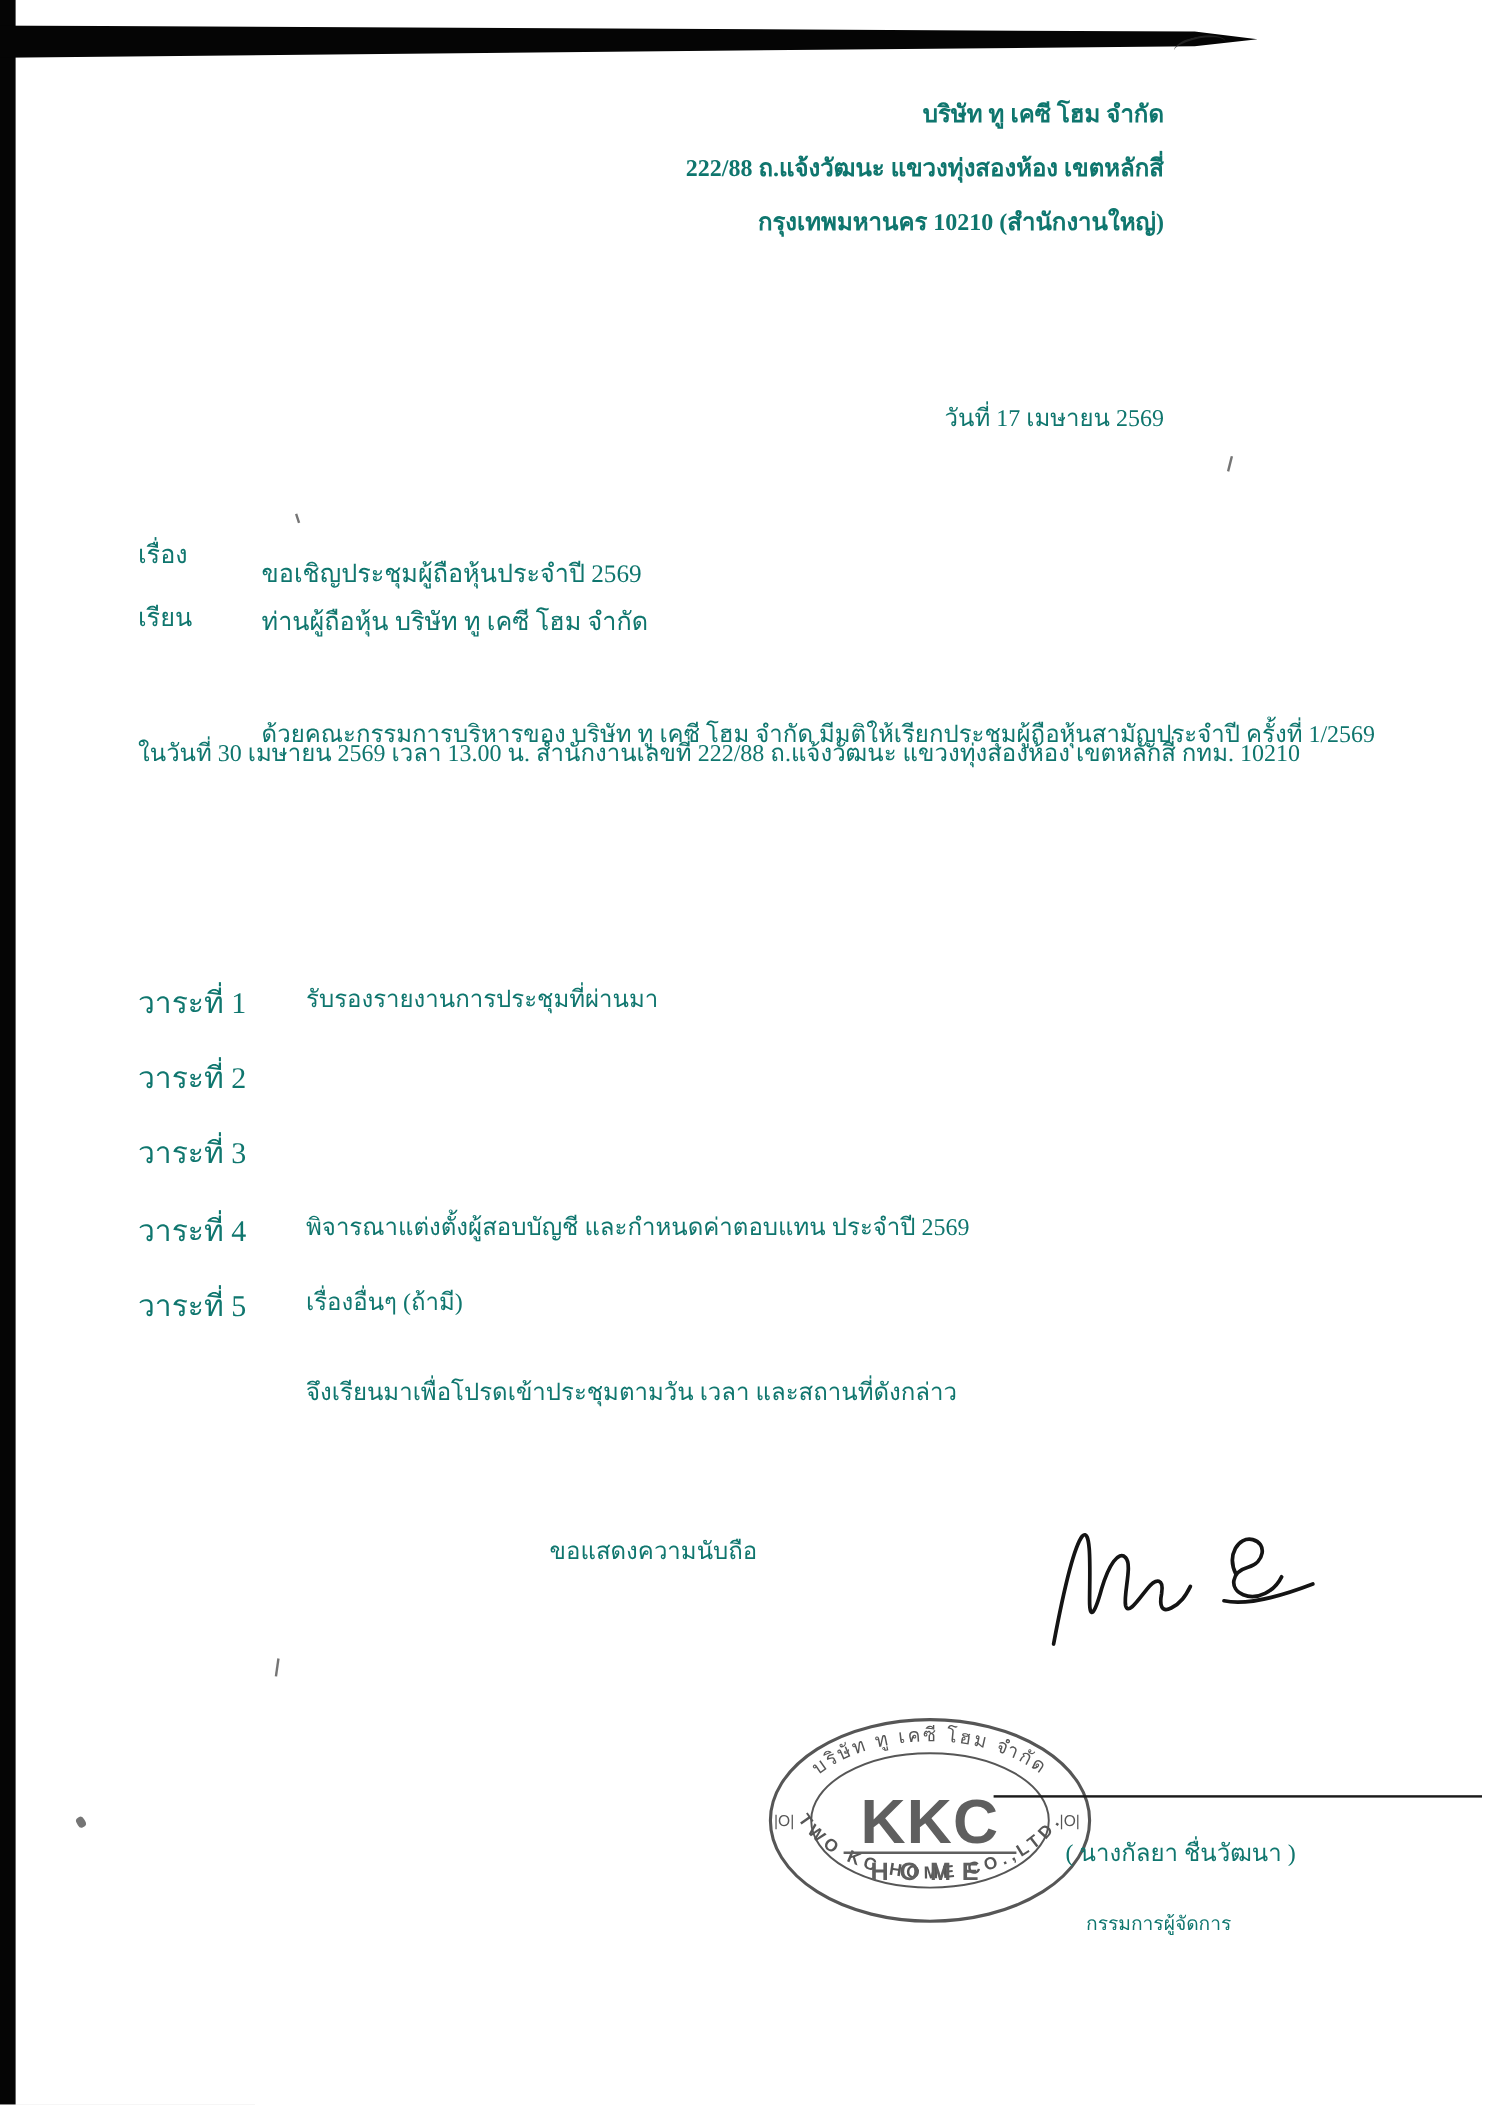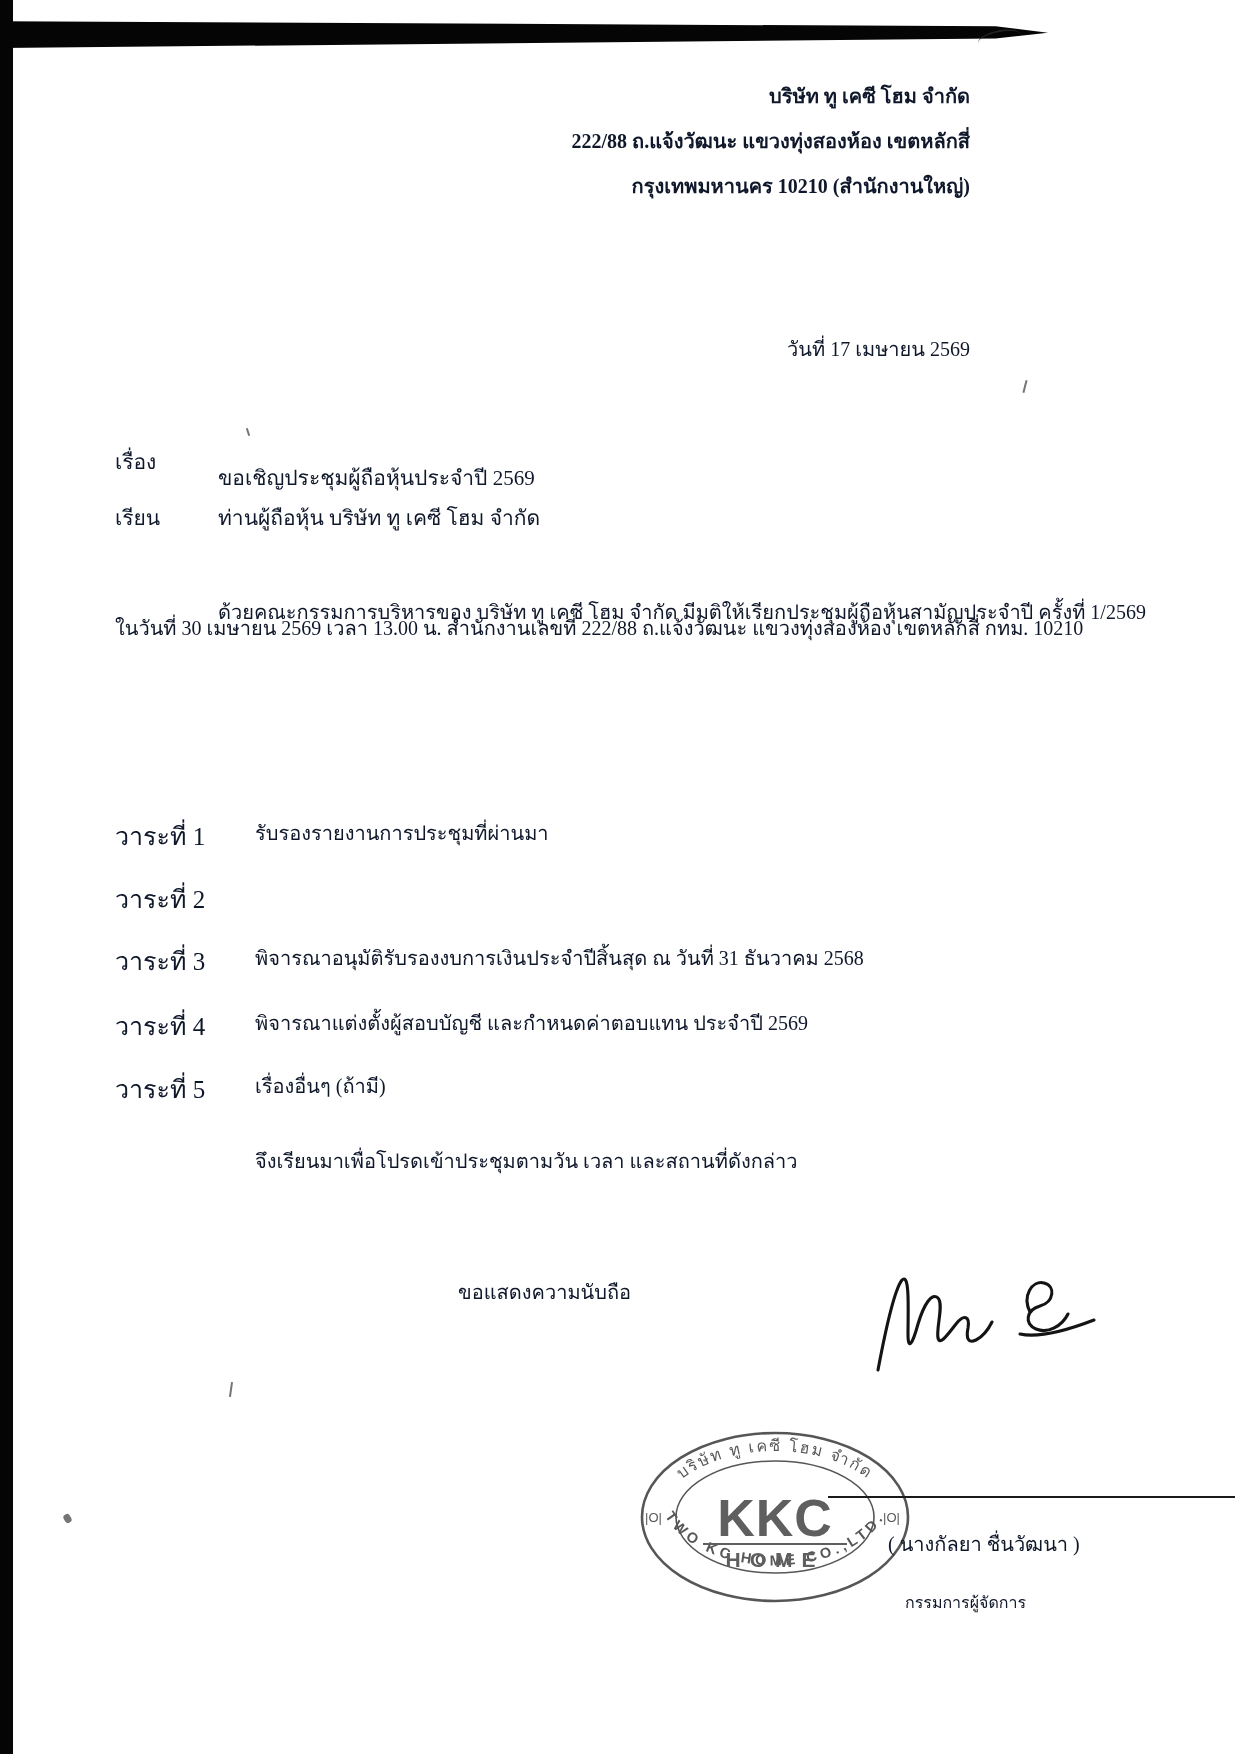--- a/index.html
+++ b/index.html
@@ -7,7 +7,7 @@
     position:relative;width:1240px;height:1754px;background:#ffffff;
     margin:0 auto;overflow:hidden;
     font-family:"Liberation Serif","DejaVu Serif",serif;
-    color:#0f172a;
+    color:#0f766e;
   }
   .t{position:absolute;white-space:nowrap;line-height:1.35;}
   

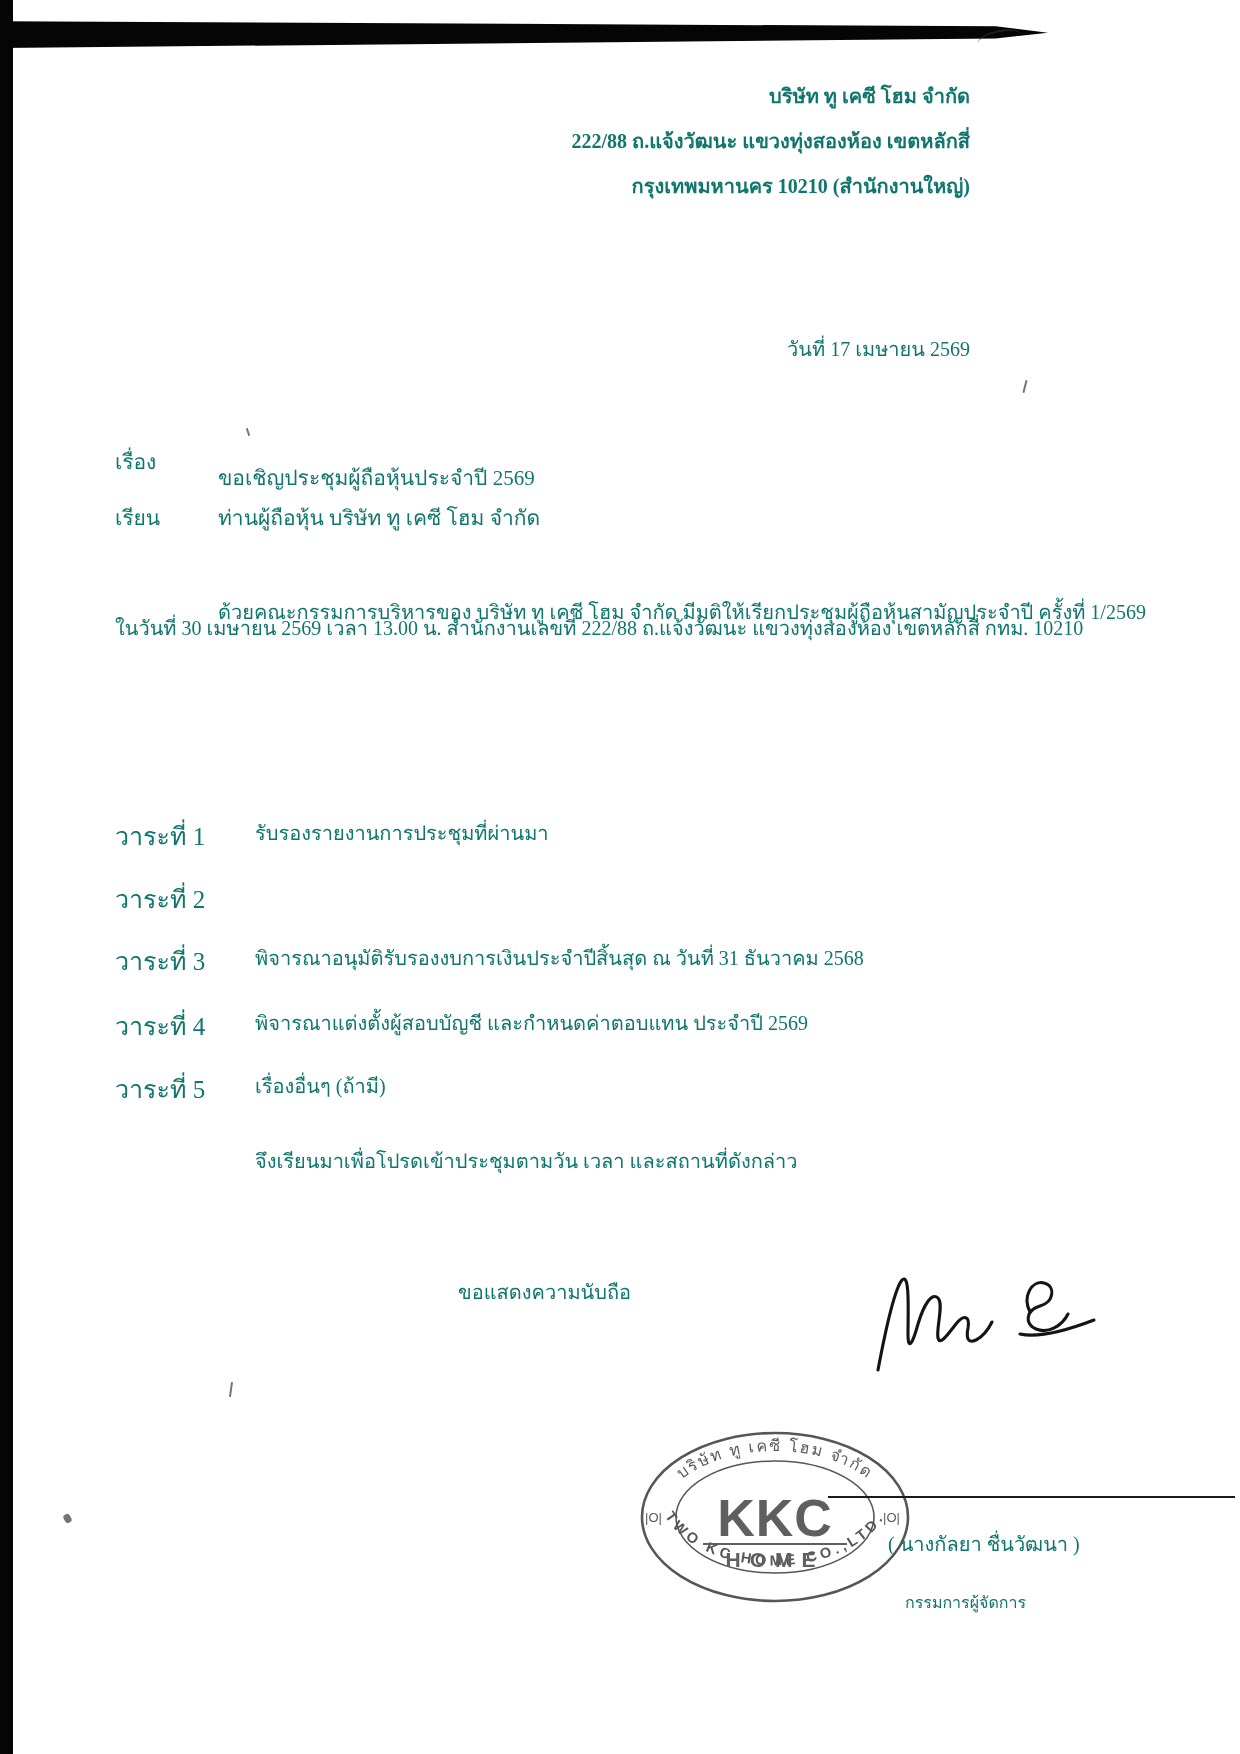--- a/index.html
+++ b/index.html
@@ -62,7 +62,7 @@
 
   <div class="t lbl" style="left:115px;top:448px;">เรื่อง</div>
   <div class="t lbl" style="left:218px;top:464px;">ขอเชิญประชุมผู้ถือหุ้นประจำปี 2569</div>
-  <div class="t lbl" style="left:115px;top:504px;">เรียน</div>
+  <div class="t lbl" style="left:115px;top:504px;font-family:Liberation Mono, monospace;">เรียน</div>
   <div class="t lbl" style="left:218px;top:504px;">ท่านผู้ถือหุ้น บริษัท ทู เคซี โฮม จำกัด</div>
 
   <div class="t body-line" style="left:218px;top:575px;margin-top:24px;">ด้วยคณะกรรมการบริหารของ บริษัท ทู เคซี โฮม จำกัด มีมติให้เรียกประชุมผู้ถือหุ้นสามัญประจำปี ครั้งที่ 1/2569</div>

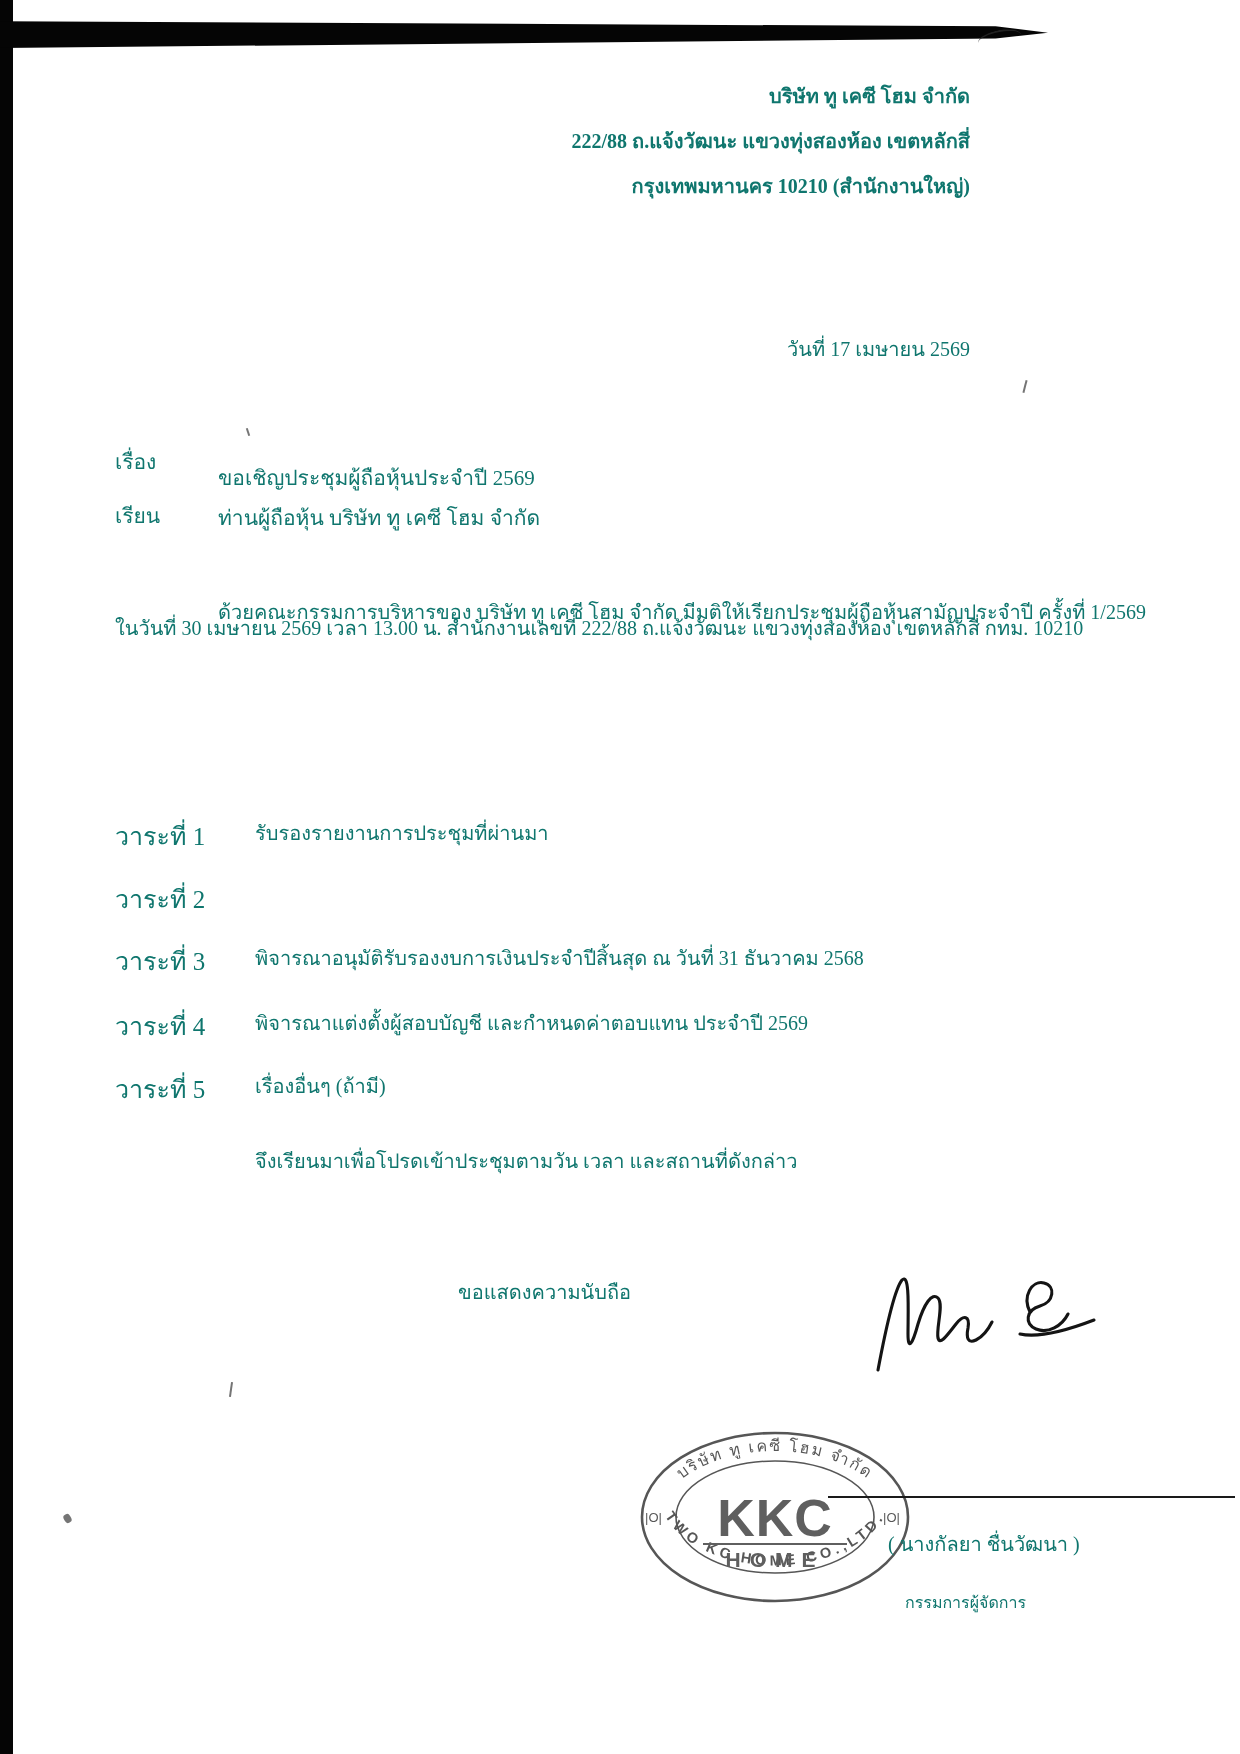--- a/index.html
+++ b/index.html
@@ -74,7 +74,6 @@
   <div class="t agenda-lbl" style="left:115px;top:883px;">วาระที่ 2</div>
 
   <div class="t agenda-lbl" style="left:115px;top:945px;">วาระที่ 3</div>
-  <div class="t agenda-txt" style="left:255px;top:945px;">พิจารณาอนุมัติรับรองงบการเงินประจำปีสิ้นสุด ณ วันที่ 31 ธันวาคม 2568</div>
 
   <div class="t agenda-lbl" style="left:115px;top:1010px;">วาระที่ 4</div>
   <div class="t agenda-txt" style="left:255px;top:1010px;">พิจารณาแต่งตั้งผู้สอบบัญชี และกำหนดค่าตอบแทน ประจำปี 2569</div>

